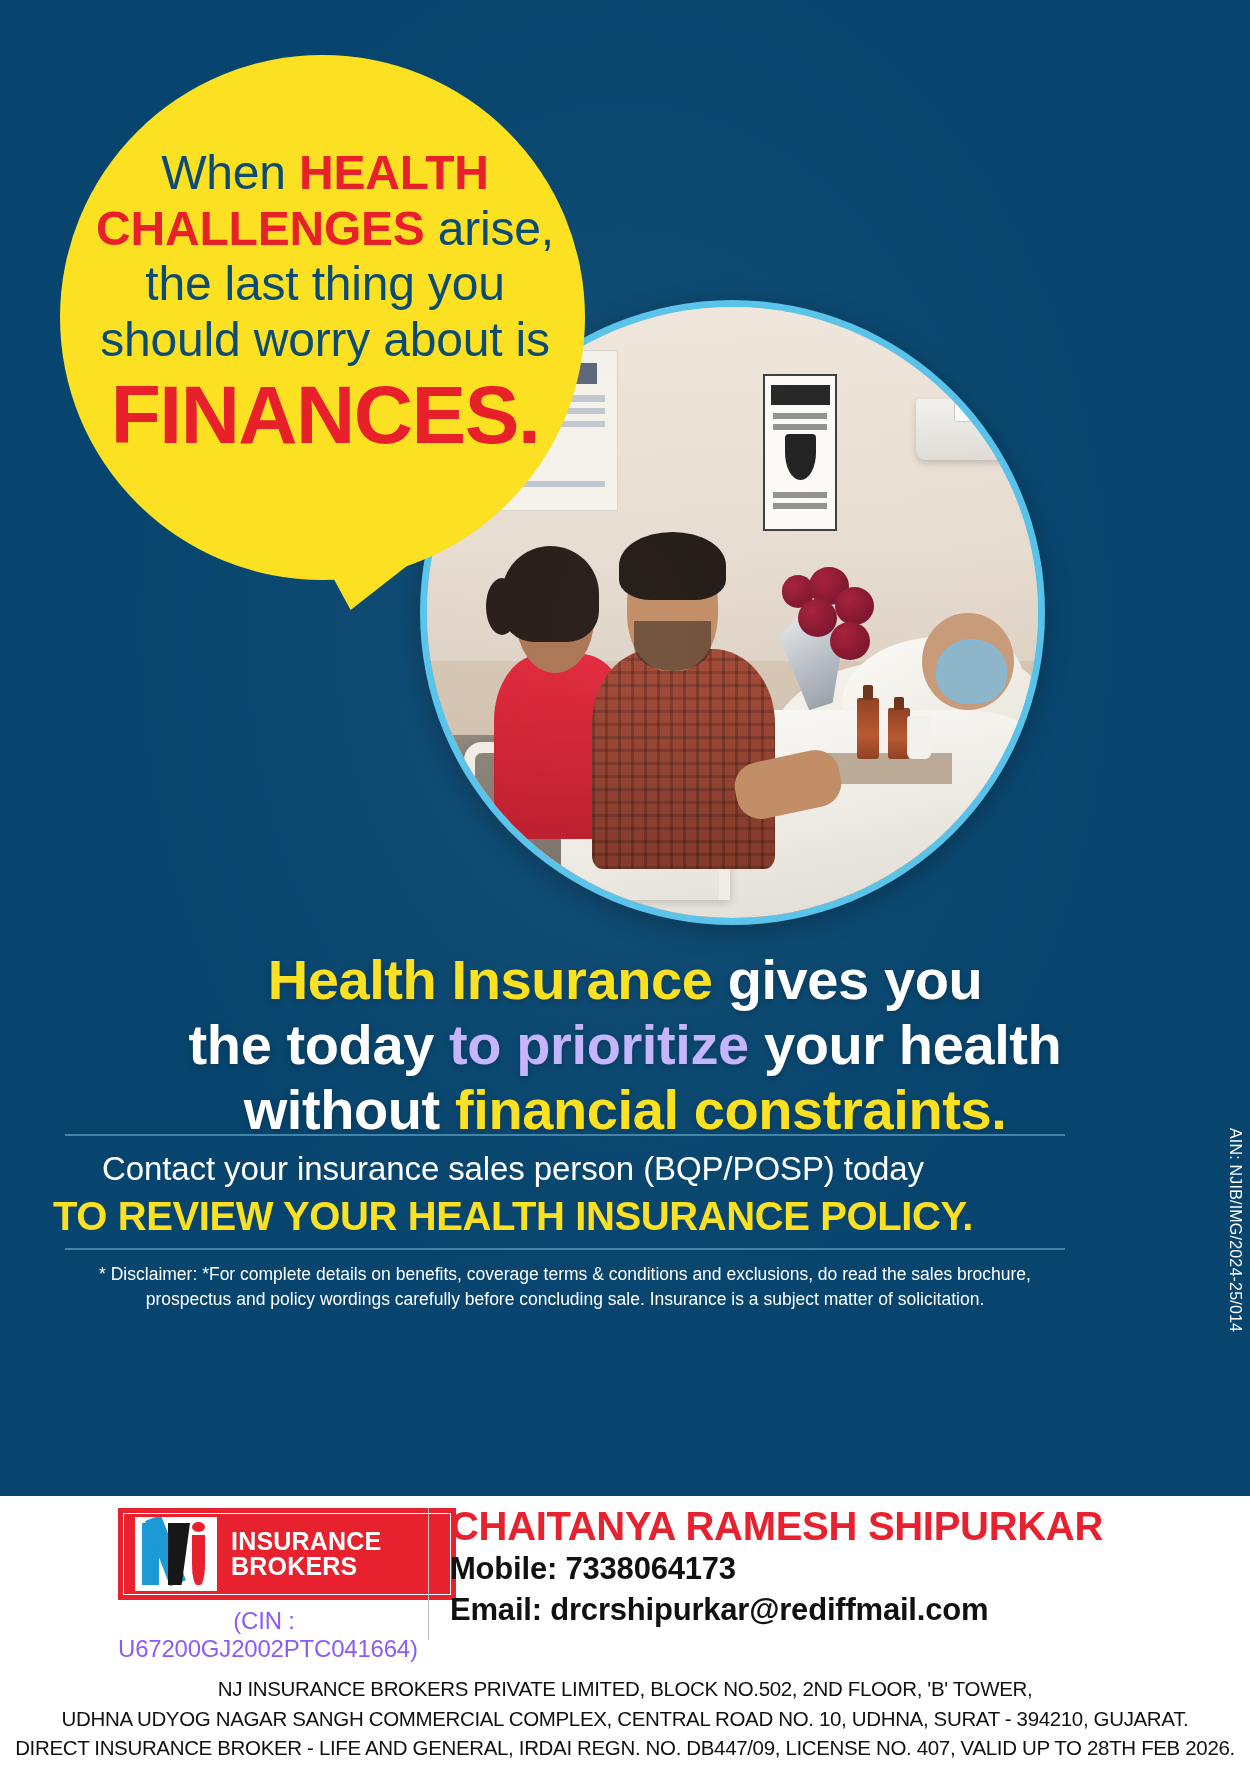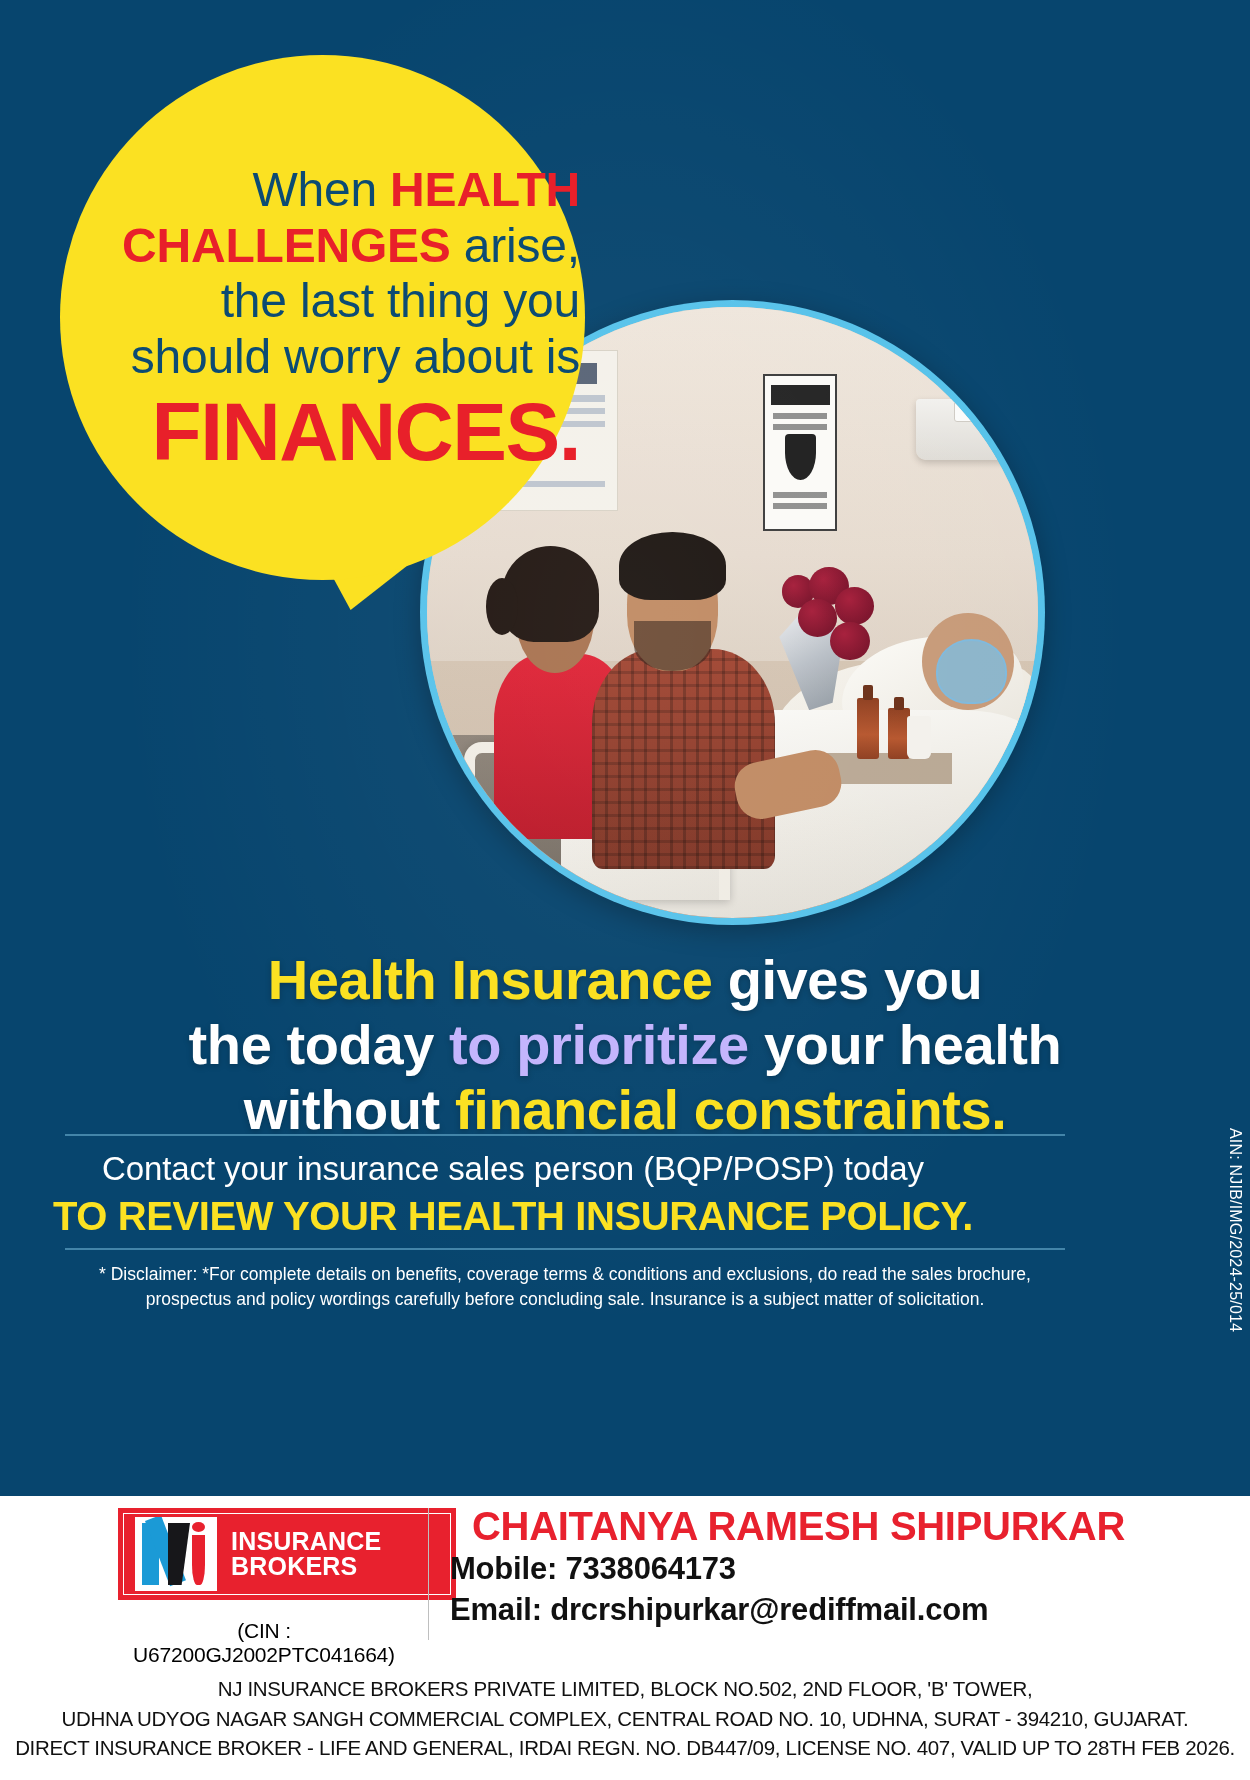--- a/index.html
+++ b/index.html
@@ -275,10 +275,10 @@
   .bubble-text {
     position: absolute;
     left: 70px;
-    top: 162px;
+    top: 145px;
     width: 510px;
     z-index: 6;
-    text-align: right;
+    text-align: center;
     color: #0C4B73;
     font-size: 48px;
     line-height: 1.16;

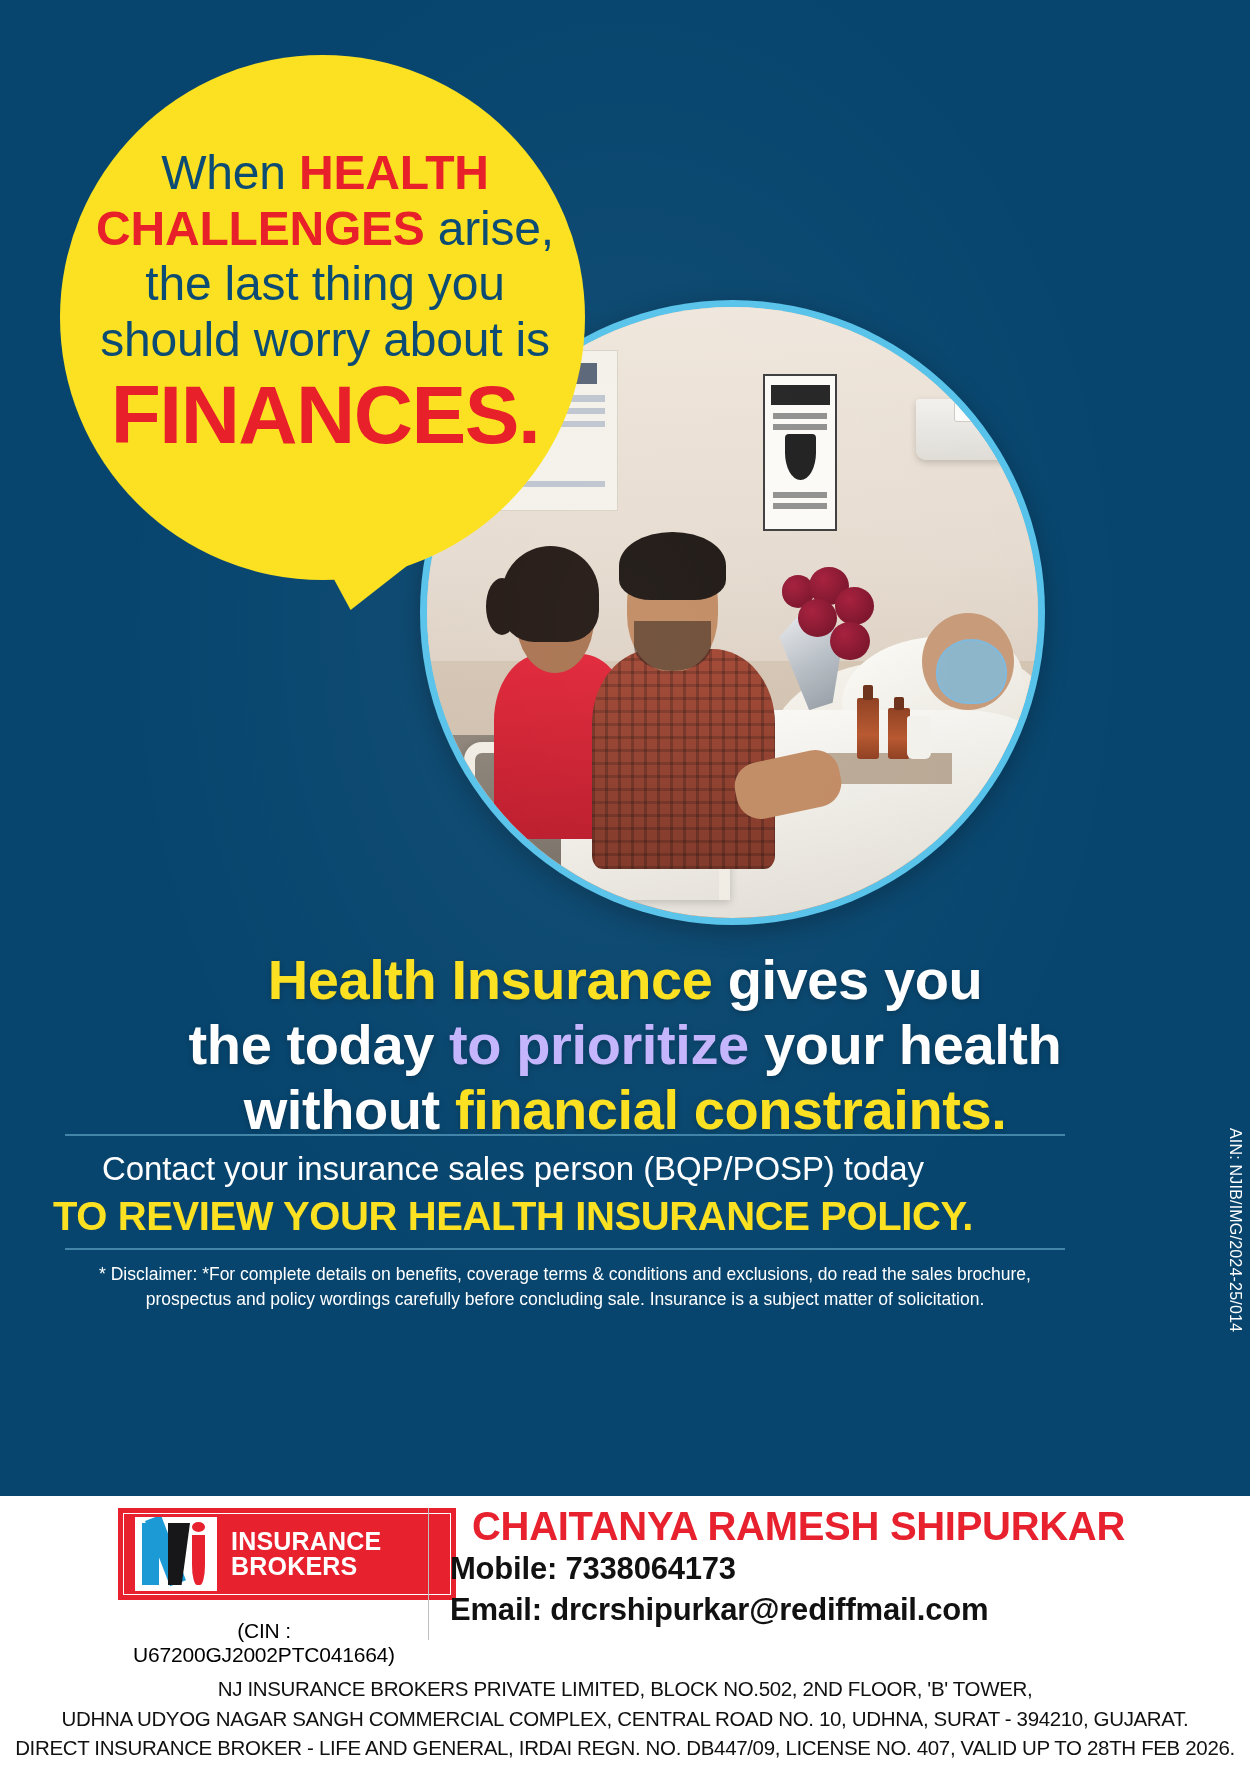--- a/index.html
+++ b/index.html
@@ -498,7 +498,6 @@
     font-size: 40px;
     line-height: 1.12;
     letter-spacing: -0.3px;
-    margin-left: 22px;
   }
   .agent-line {
     color: #111111;

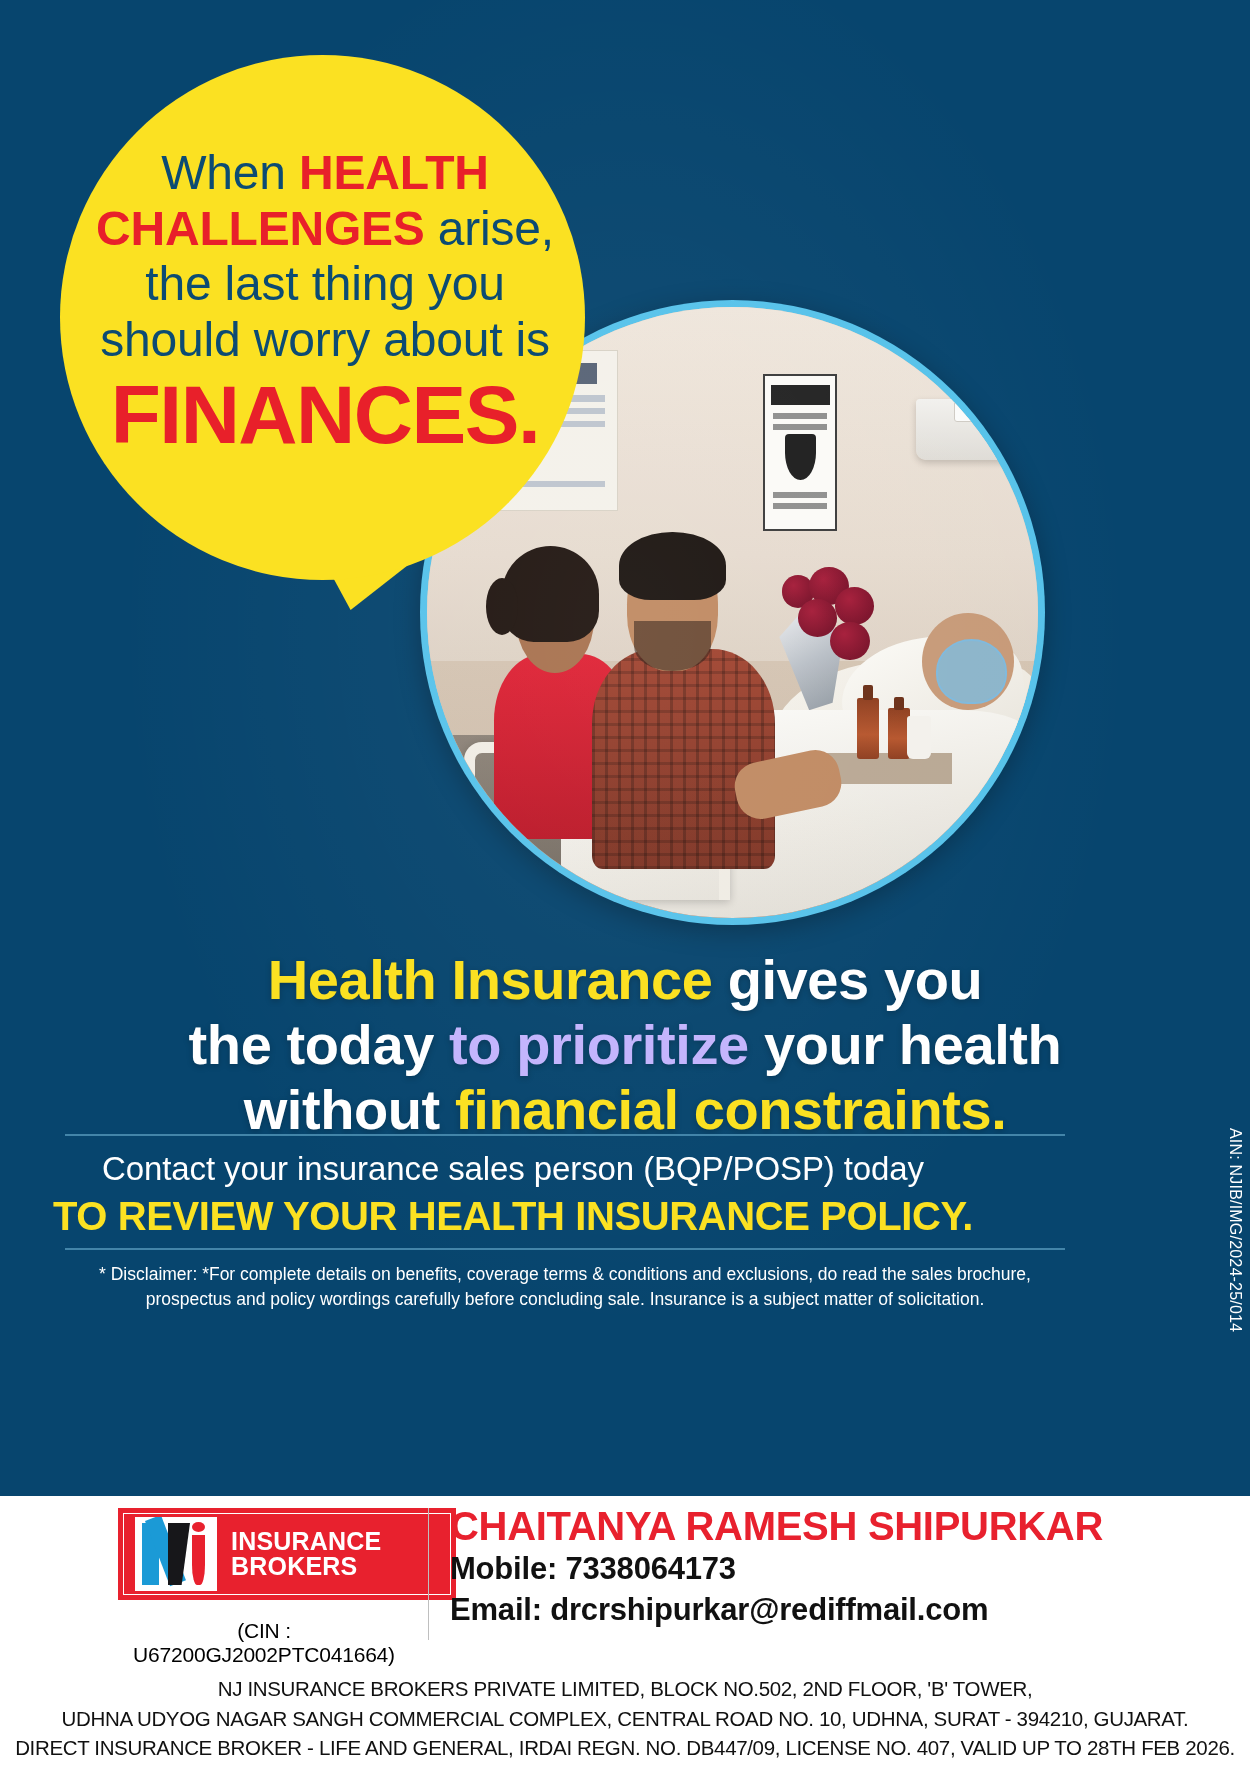--- a/index.html
+++ b/index.html
@@ -472,9 +472,9 @@
     z-index: 2;
   }
   .cin {
-    margin-top: 19px;
-    color: #000000;
-    font-size: 21px;
+    margin-top: 7px;
+    color: #8b5cf6;
+    font-size: 24px;
     letter-spacing: -0.2px;
   }
 

